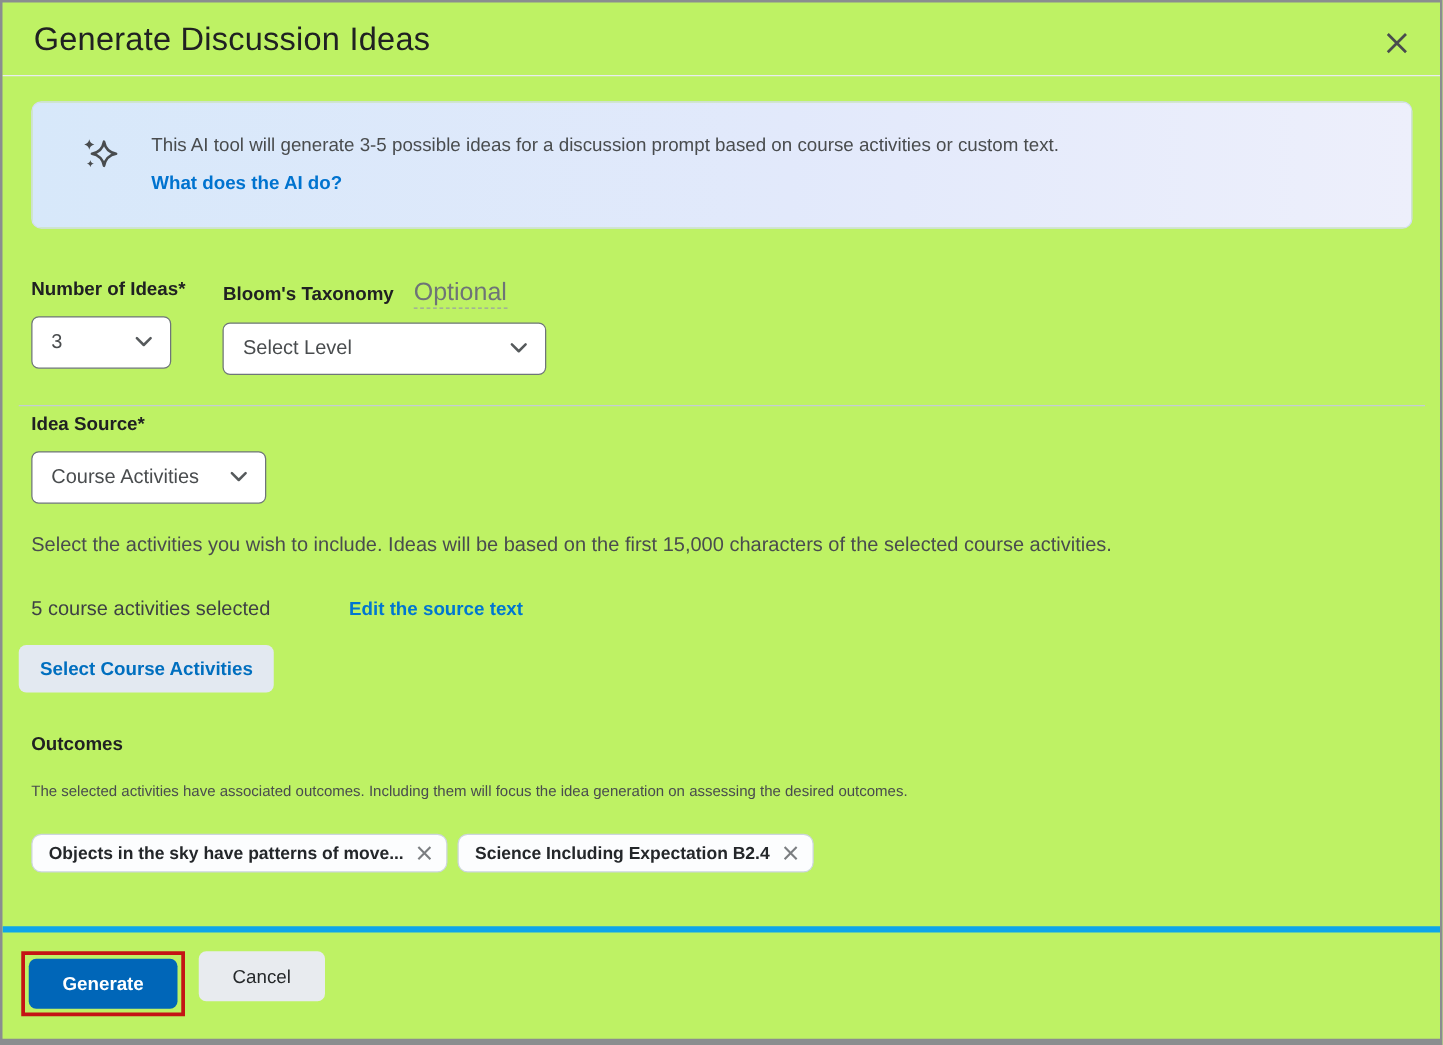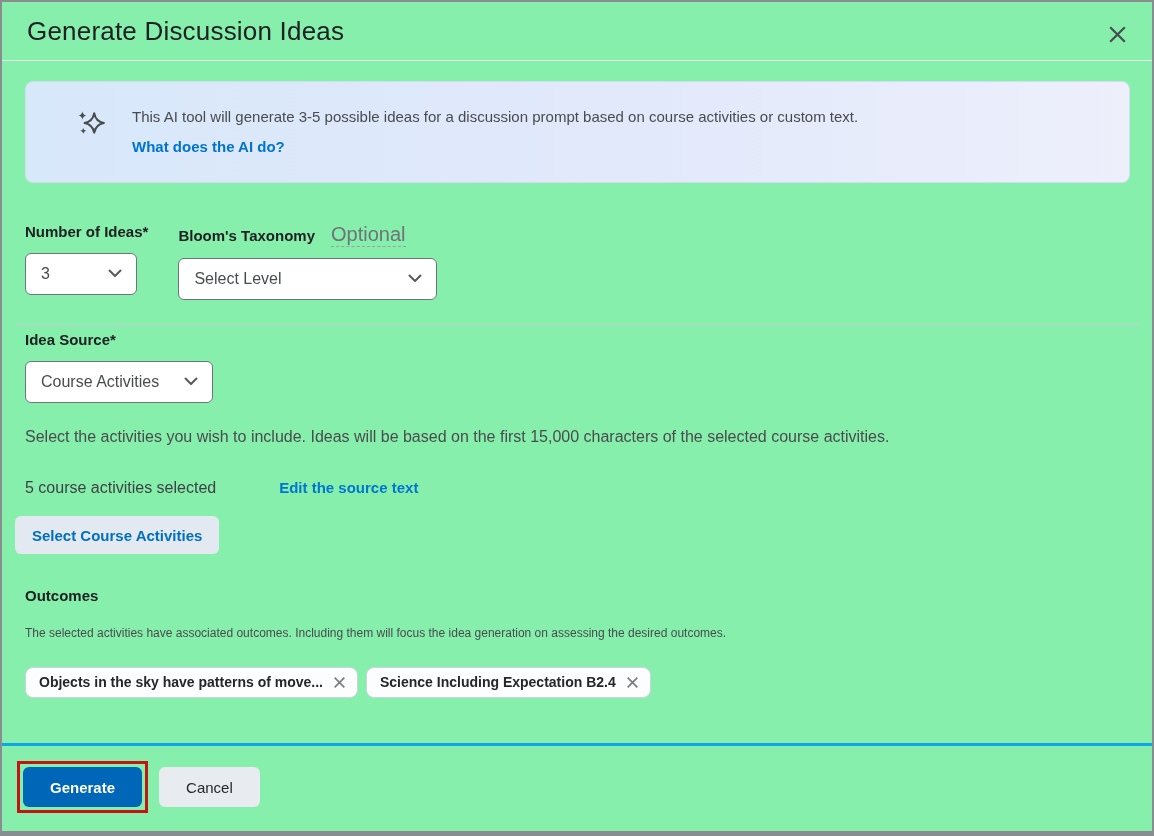--- a/index.html
+++ b/index.html
@@ -12,7 +12,7 @@
   .dialog {
     width: 1154px;
     height: 836px;
-    background: #86efac;
+    background: #bef264;
     border: 2px solid #8a8d8f;
     border-bottom-width: 5px;
     display: flex;

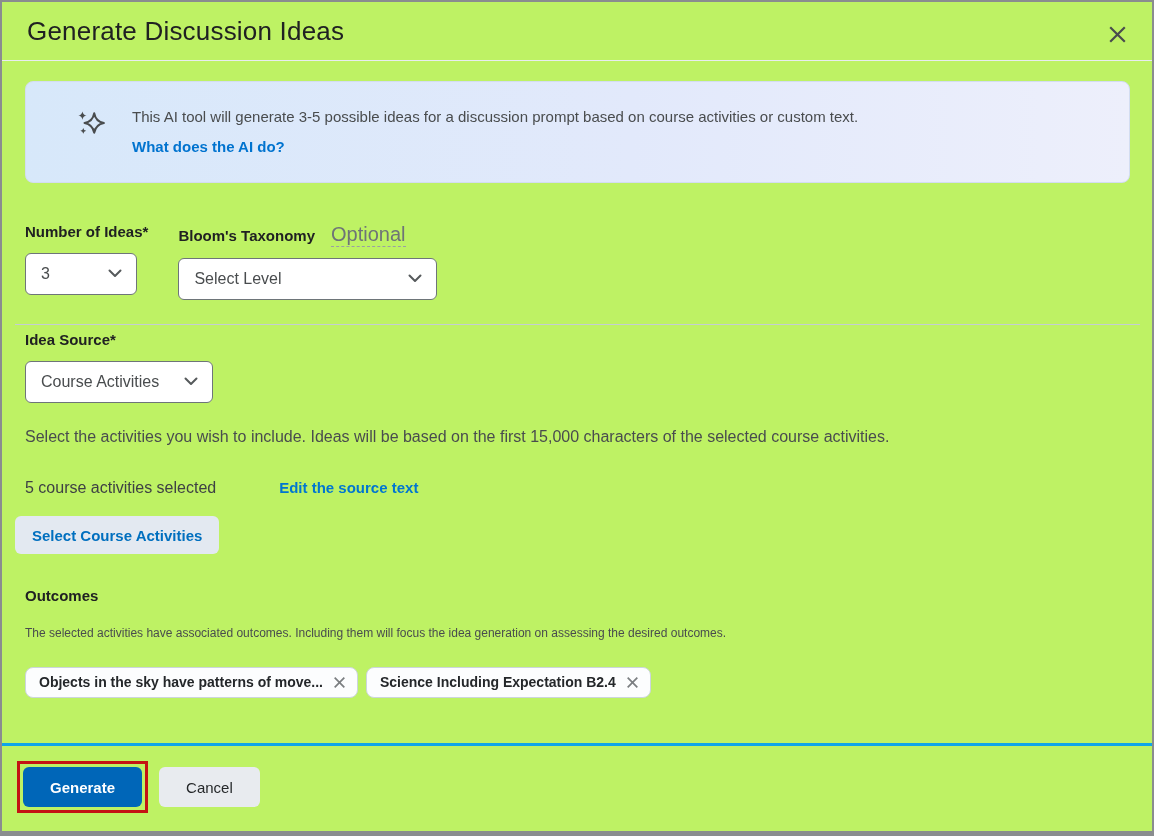--- a/index.html
+++ b/index.html
@@ -58,7 +58,7 @@
     background: linear-gradient(90deg, #d7e8fa 0%, #e2e9fb 55%, #edeffb 100%);
     border: 1px solid #d3ddf1;
     border-radius: 8px;
-    padding: 24px 24px 26px 40px;
+    padding: 24px 24px 26px 29px;
   }
   .banner-icon { margin: 2px 0 0 10px; flex: 0 0 auto; }
   .banner-text { margin-left: 26px; }

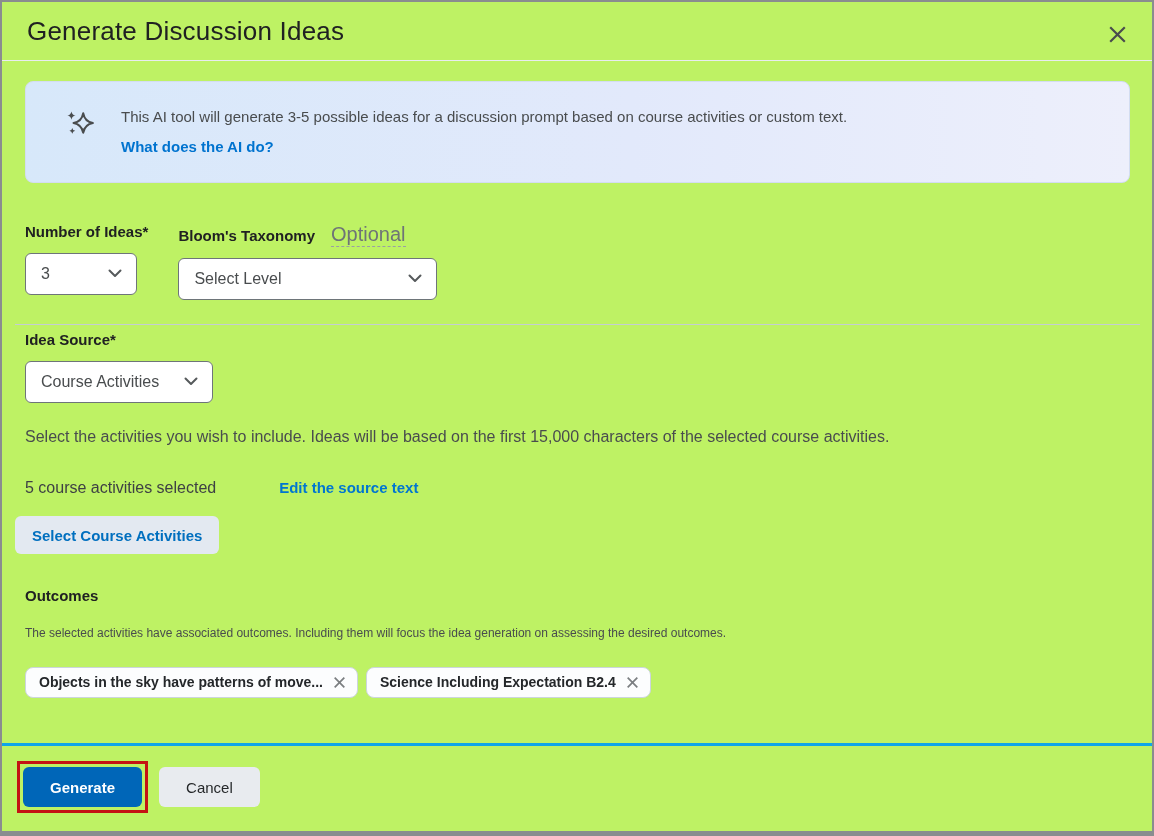--- a/index.html
+++ b/index.html
@@ -156,10 +156,10 @@
   
   .dialog-footer {
     flex: 0 0 auto;
-    border-top: 3px solid #0ea5e9;
+    border-top: 5px solid #0ea5e9;
     padding: 15px 16px 18px 15px;
     display: flex;
-    align-items: center;
+    align-items: flex-start;
   }
   .annotation-box {
     display: inline-flex;

